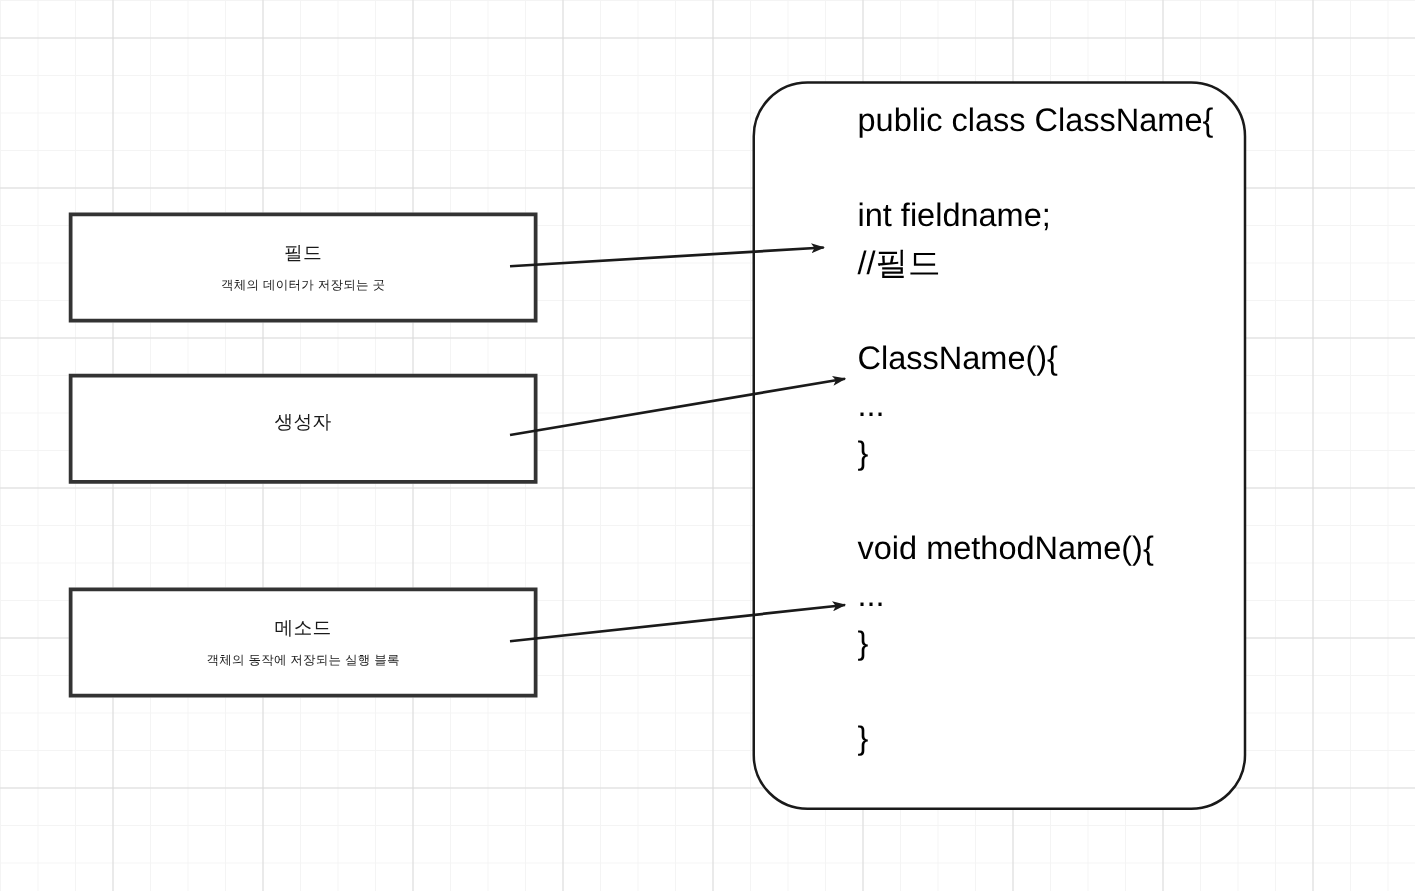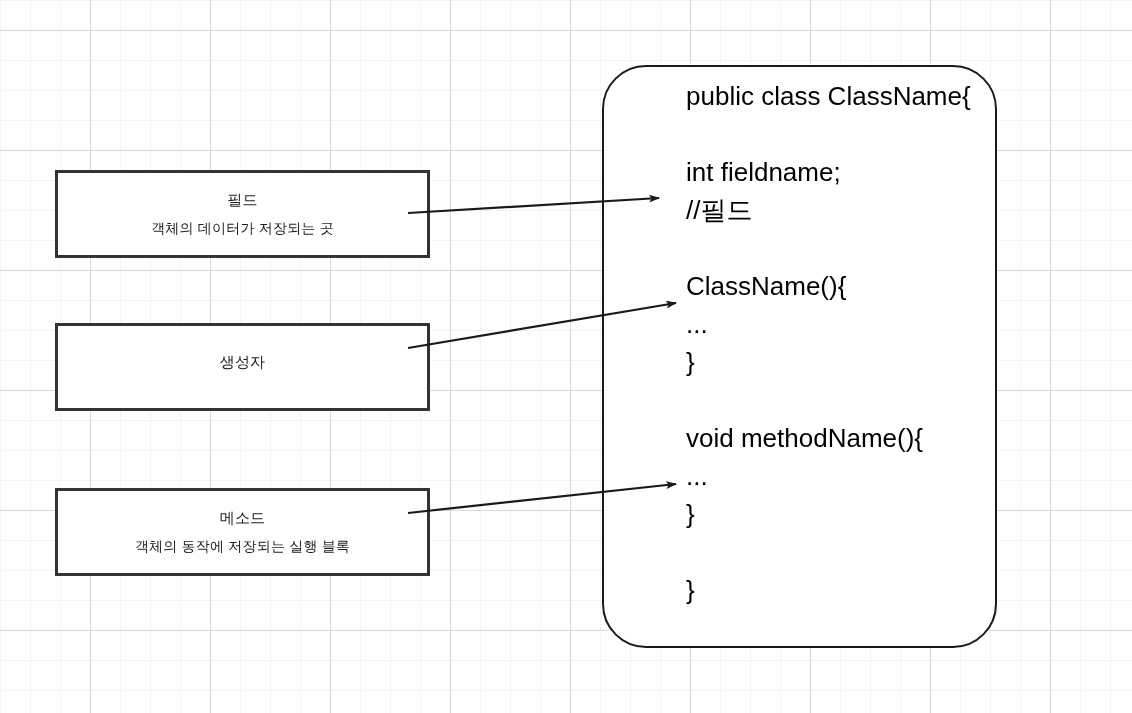--- a/index.html
+++ b/index.html
@@ -47,7 +47,7 @@
     letter-spacing: 0.2px;
   }
   .label-box .desc {
-    font-size: 14px;
+    font-size: 10px;
     color: #1a1a1a;
     line-height: 1.35;
     letter-spacing: 0.2px;

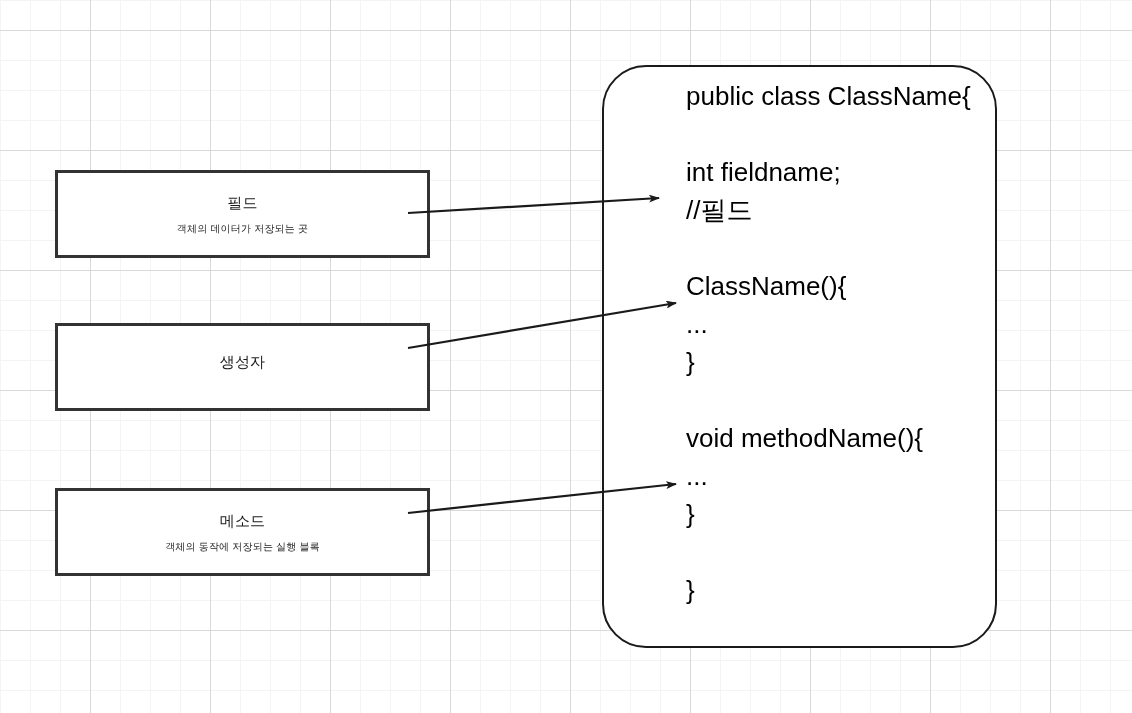--- a/index.html
+++ b/index.html
@@ -53,7 +53,7 @@
     letter-spacing: 0.2px;
   }
   #box-field   { top: 170px; }
-  #box-ctor    { top: 323px; }
+  #box-ctor    { top: 299px; }
   #box-method  { top: 488px; }
 
   

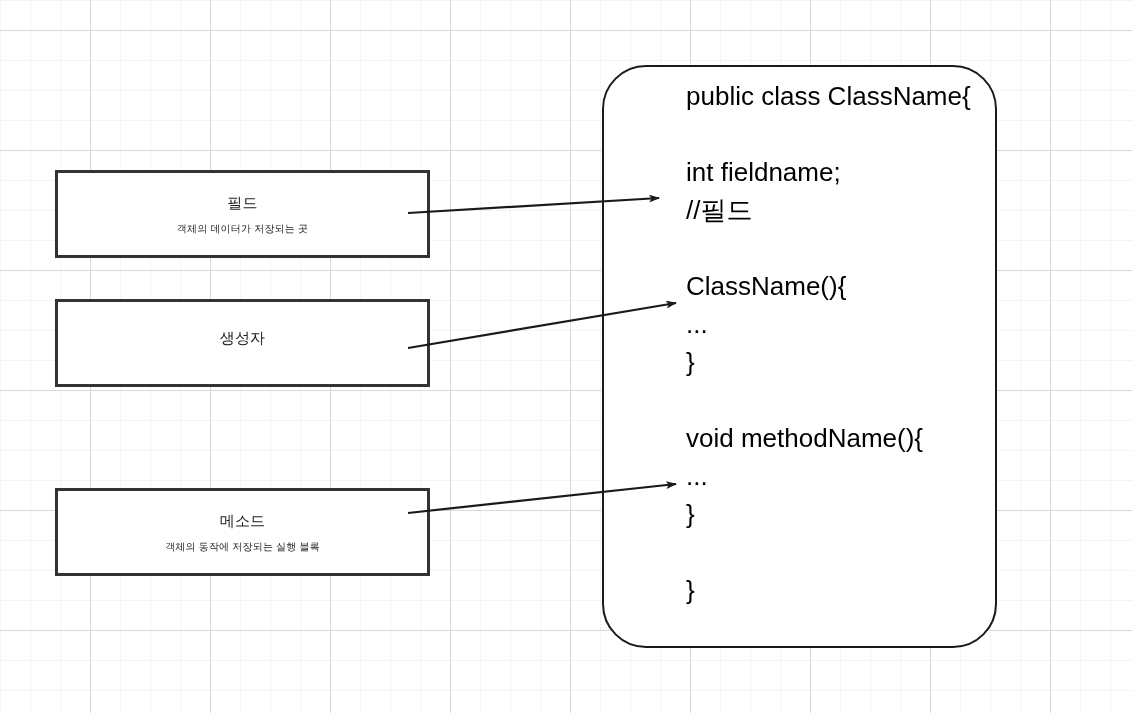--- a/index.html
+++ b/index.html
@@ -54,7 +54,7 @@
   }
   #box-field   { top: 170px; }
   #box-ctor    { top: 299px; }
-  #box-method  { top: 488px; }
+  #box-method  { top: 470px; }
 
   
   #code-panel {

